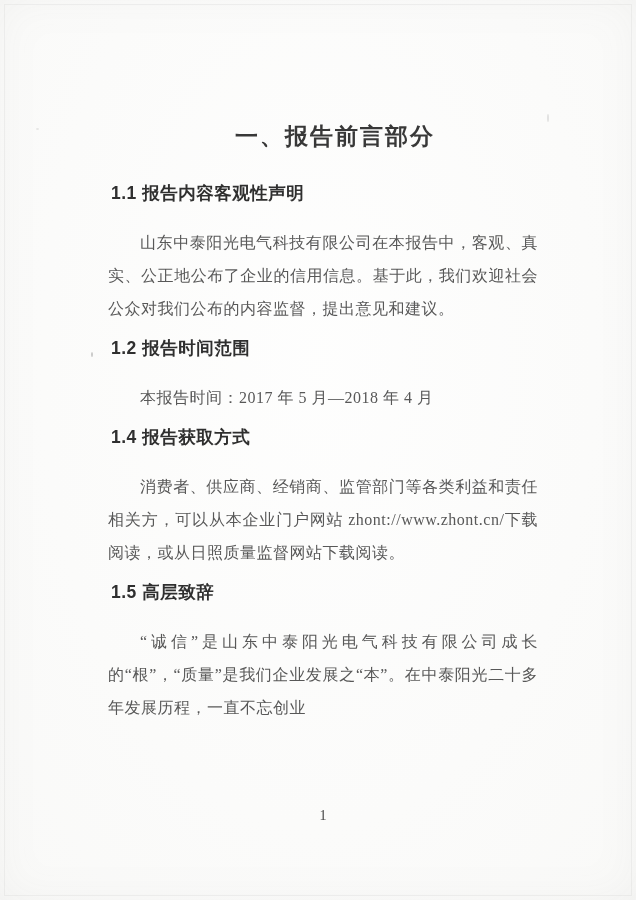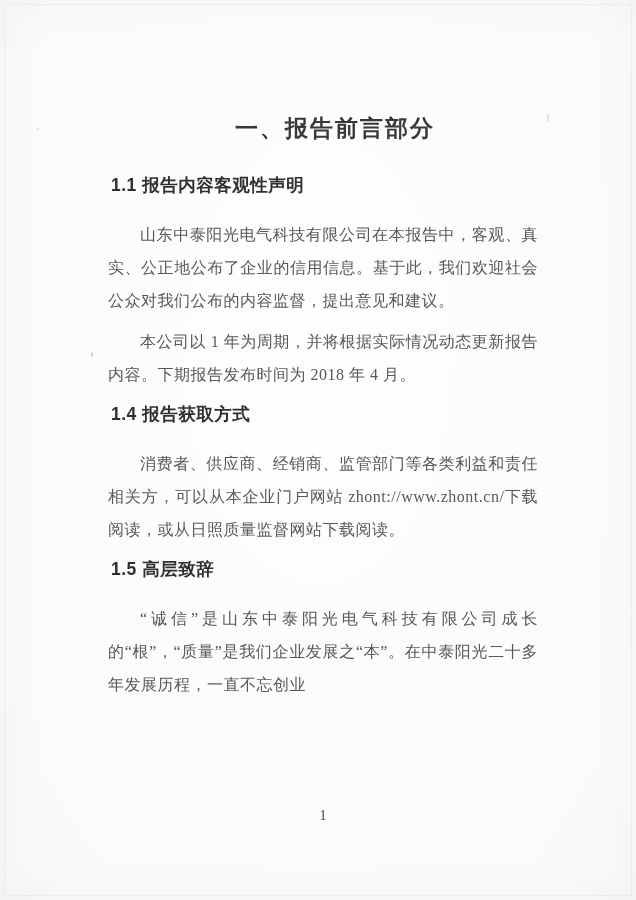--- a/index.html
+++ b/index.html
@@ -27,7 +27,7 @@
   .content {
     position: absolute;
     left: 100px;
-    top: 0;
+    top: 8px;
     width: 446px;
   }
   .doc-title {

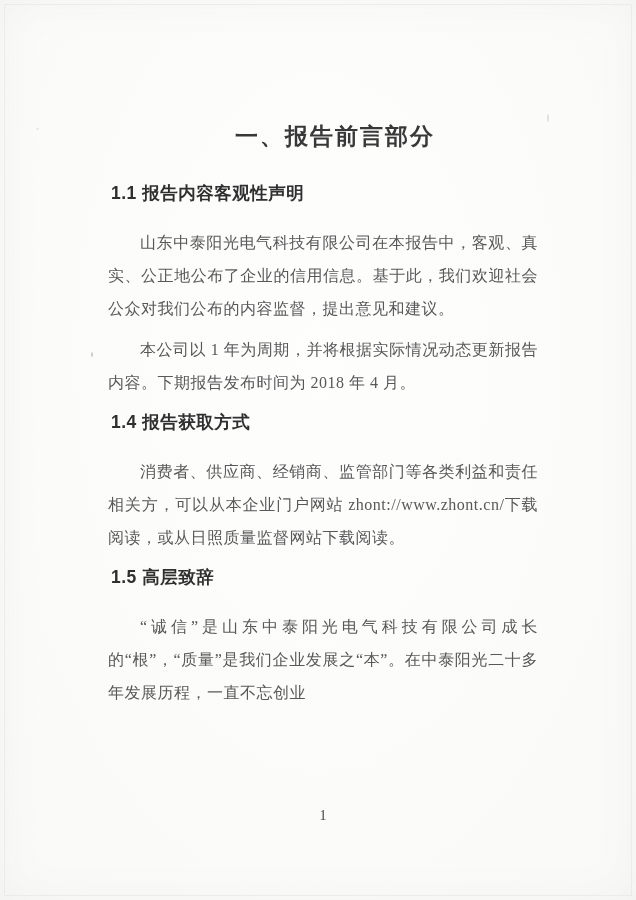--- a/index.html
+++ b/index.html
@@ -102,6 +102,10 @@
       <p class="sec-body">山东中泰阳光电气科技有限公司在本报告中，客观、真实、公正地公布了企业的信用信息。基于此，我们欢迎社会公众对我们公布的内容监督，提出意见和建议。</p>
     </section>
 
+    <section>
+      <h2 class="sec-heading">1.2 报告时间范围</h2>
+      <p class="sec-body">本报告时间：2017 年 5 月—2018 年 4 月</p>
+    </section>
 
     <section>
       <p class="sec-body">本公司以 1 年为周期，并将根据实际情况动态更新报告内容。下期报告发布时间为 2018 年 4 月。</p>

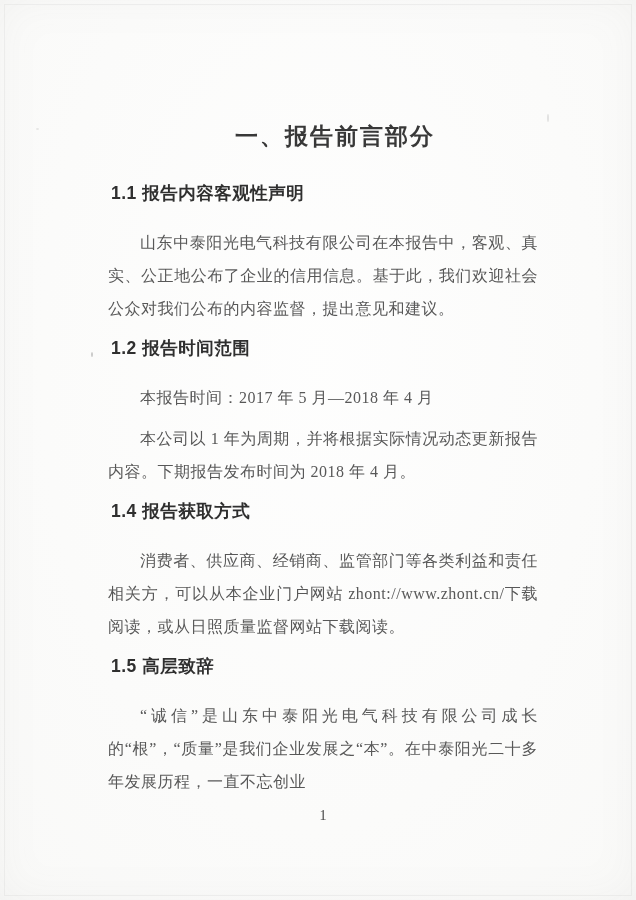--- a/index.html
+++ b/index.html
@@ -108,7 +108,6 @@
     </section>
 
     <section>
-      <p class="sec-body">本公司以 1 年为周期，并将根据实际情况动态更新报告内容。下期报告发布时间为 2018 年 4 月。</p>
     </section>
 
     <section>

